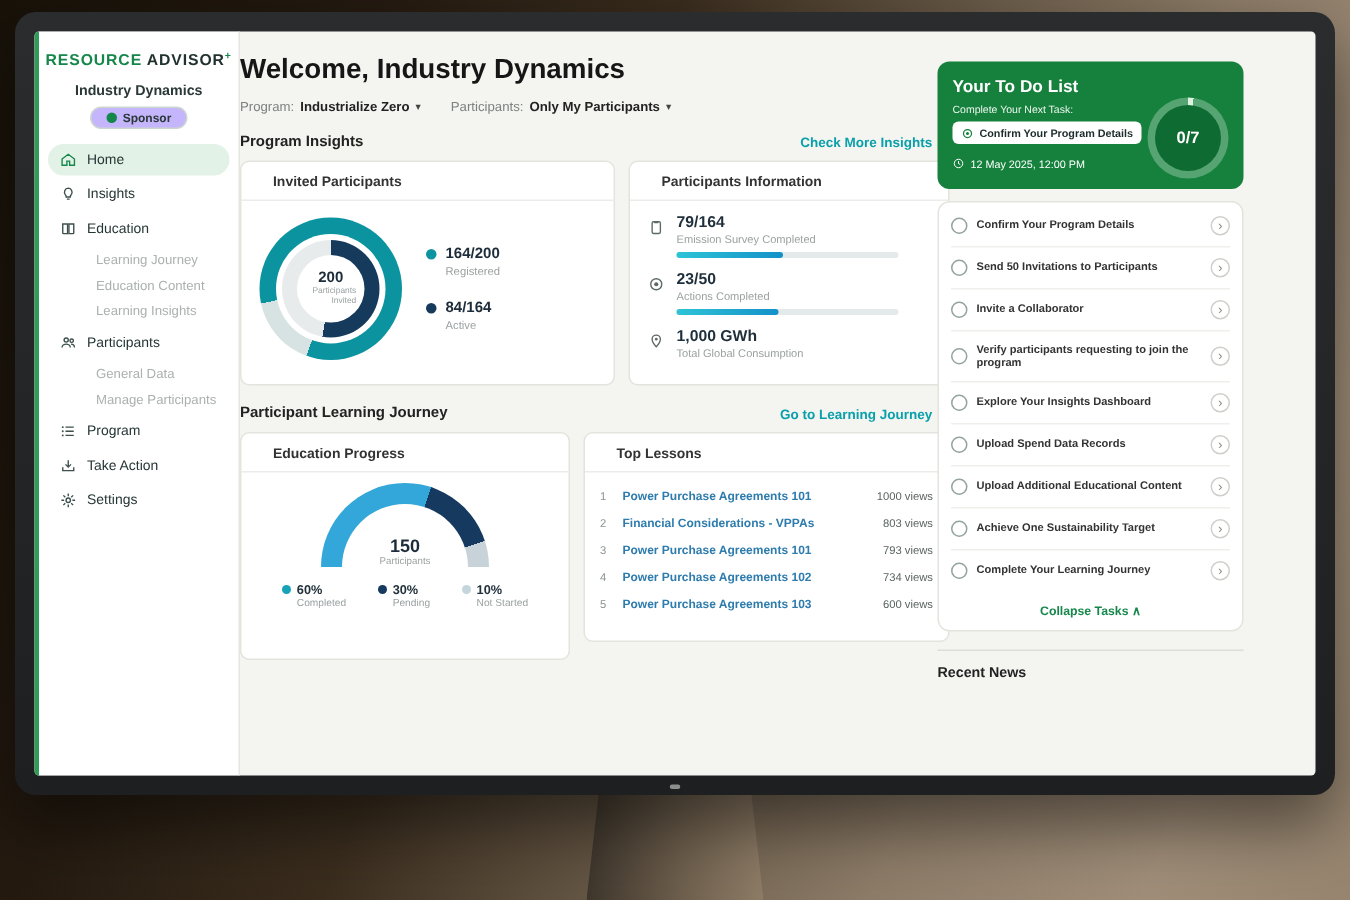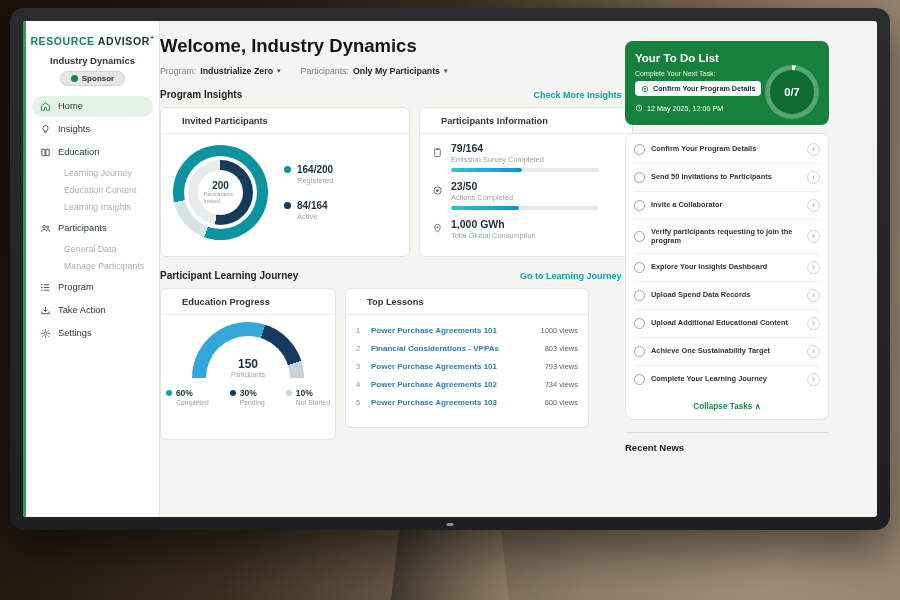--- a/index.html
+++ b/index.html
@@ -34,7 +34,7 @@
   .org { text-align:center; font-size:9.5px; font-weight:700; color:#2a3836; margin-top:4px; }
   .sponsor { display:flex; justify-content:center; margin-top:5px; }
   .sponsor-pill { display:inline-flex; align-items:center; gap:4px; border:1px solid #cdd5cf;
-    border-radius:10px; padding:2px 10px; font-size:8px; font-weight:700; color:#2a3836; background:#e5e5e5; }
+    border-radius:10px; padding:2px 10px; font-size:8px; font-weight:700; color:#2a3836; background:#c4b5fd; }
   .sponsor-dot { width:7px; height:7px; border-radius:50%; background:#16874b; }
   .nav { margin-top:10px; }
   .nav-item { display:flex; align-items:center; gap:7px; padding:5px 8px; margin:2px 6px;

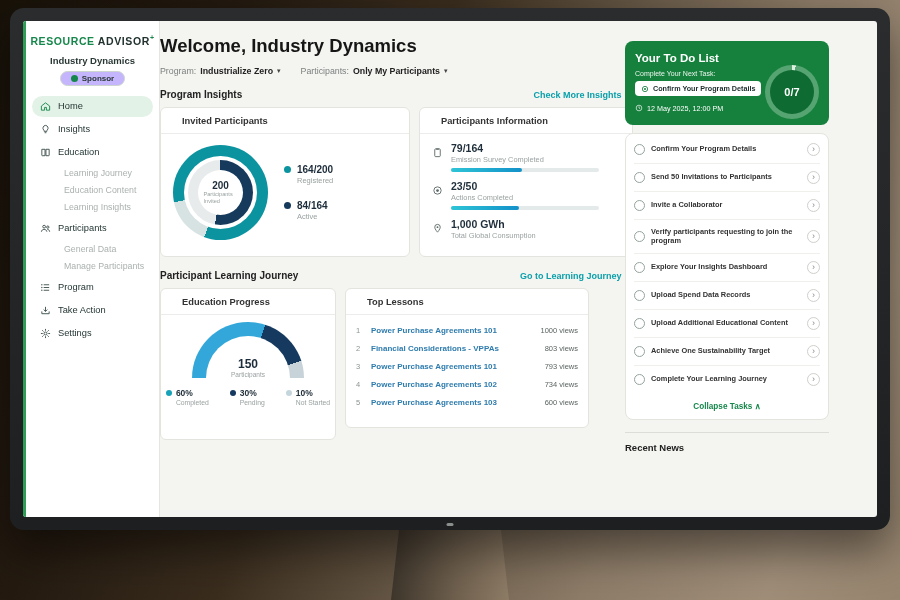--- a/index.html
+++ b/index.html
@@ -69,7 +69,7 @@
   .r1 { inset:0; background:conic-gradient(#0b93a0 0deg 200deg,#d7e2e2 200deg 258deg,#0b93a0 258deg 360deg); }
   .h1 { inset:11px; background:#fff; }
   .r2 { inset:15px; background:conic-gradient(#163a5c 0deg 190deg,#e7ebeb 190deg 360deg); }
-  .h2 { inset:25px; background:#fff; display:flex; flex-direction:column; align-items:center; justify-content:center; text-align:left; }
+  .h2 { inset:25px; background:#fff; display:flex; flex-direction:column; align-items:center; justify-content:center; text-align:right; }
   .donut-val { font-size:10px; font-weight:700; color:#1d2c3a; }
   .donut-lab { font-size:5.6px; color:#9aa2a1; line-height:1.2; width:34px; }
   .leg { display:flex; flex-direction:column; gap:15px; }

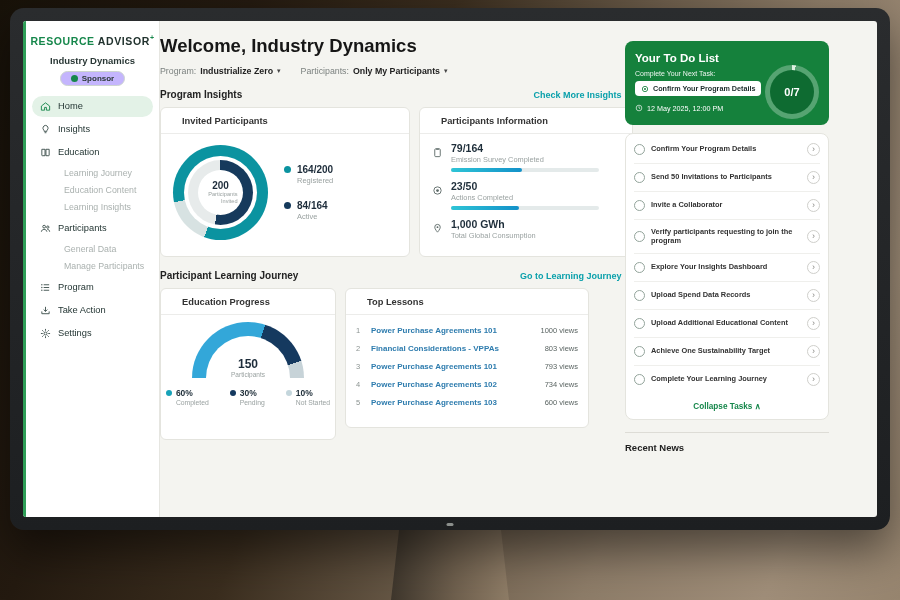--- a/index.html
+++ b/index.html
@@ -92,7 +92,7 @@
   .bar-fill { height:100%; border-radius:2px; background:linear-gradient(90deg,#2ec4d6,#1391c9); }
 
   
-  .card-edu { width:176px; height:152px; }
+  .card-edu { width:220px; height:152px; }
   .edu-body { display:flex; flex-direction:column; align-items:center; padding-top:7px; }
   .gauge { position:relative; width:112px; height:56px; overflow:hidden; }
   .g-arc { position:absolute; left:0; top:0; width:112px; height:112px; border-radius:50%;

